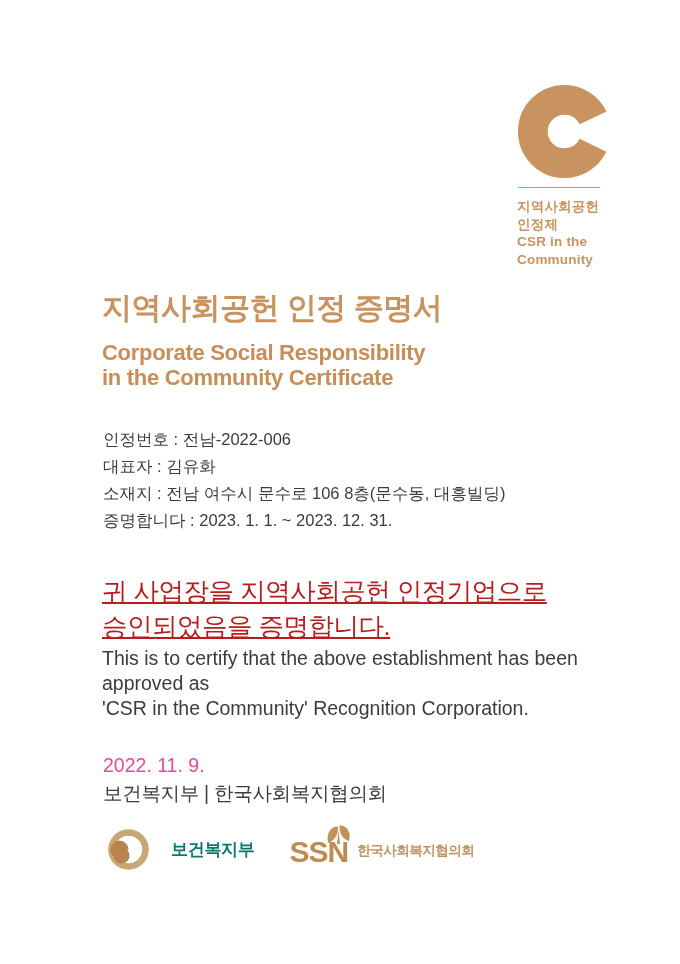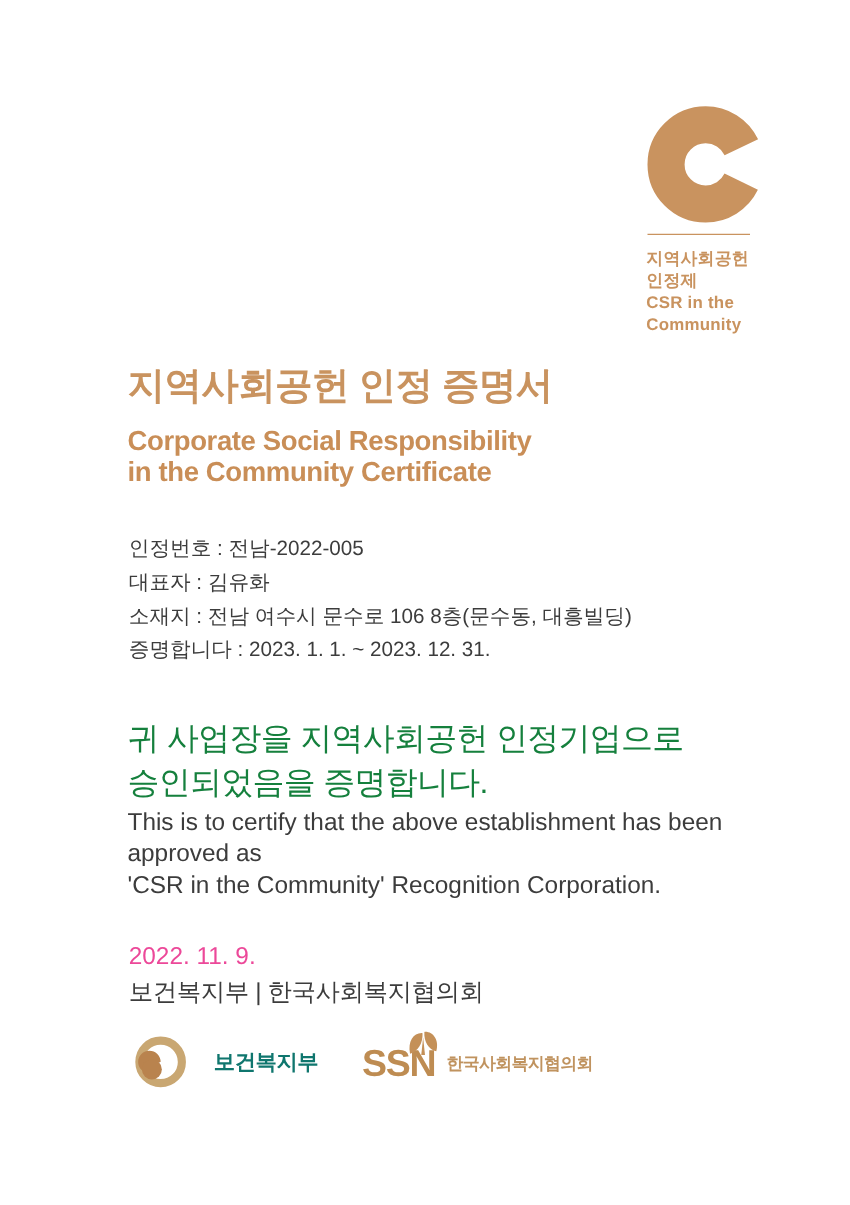--- a/index.html
+++ b/index.html
@@ -86,7 +86,7 @@
 
   <div class="details">
     <div class="detail-row">
-      <span>인정번호</span><span class="detail-sep"> : </span><span>전남-2022-005</span>
+      <span>인정번호</span><span class="detail-sep"> : </span><span>전남-2022-006</span>
     </div>
     <div class="detail-row">
       <span>대표자</span><span class="detail-sep"> : </span><span>김유화</span>

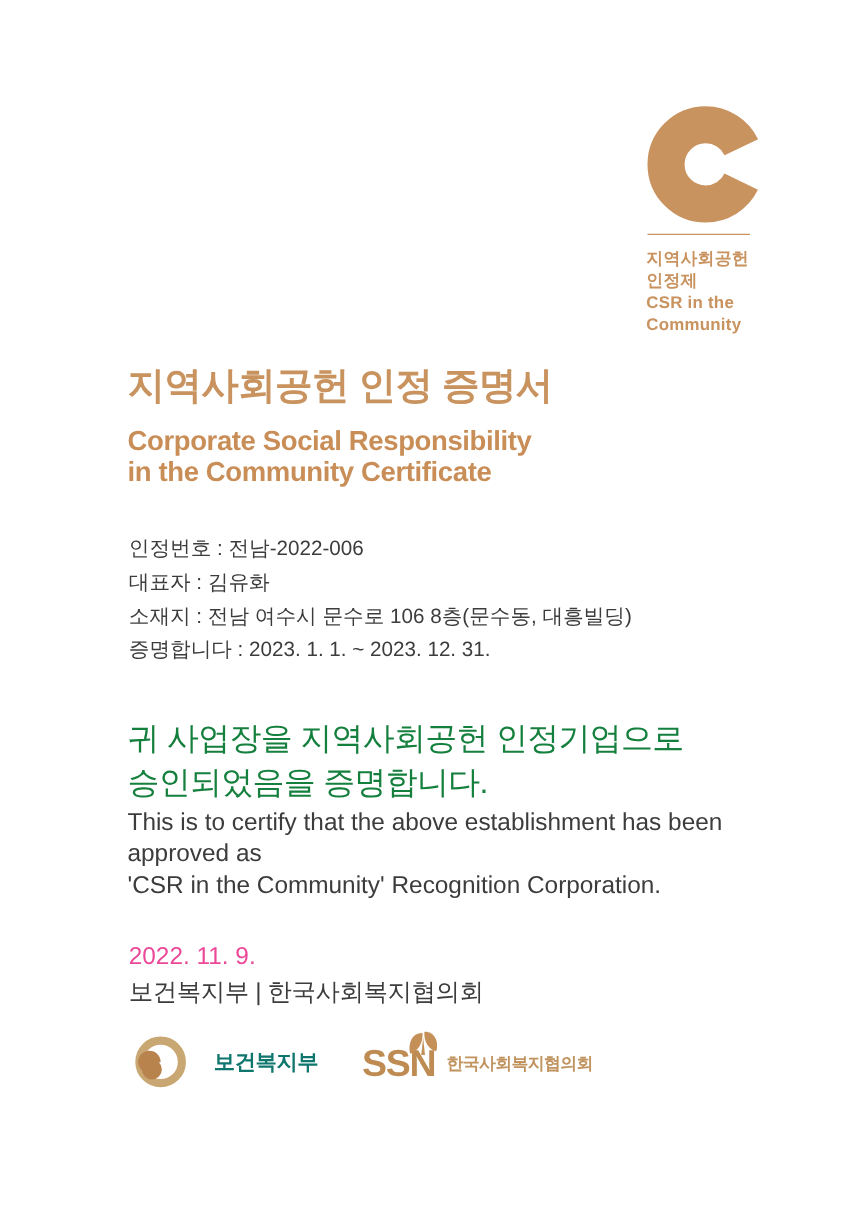--- a/index.html
+++ b/index.html
@@ -41,8 +41,9 @@
   
   .statement-ko {
     position: absolute; left: 102px; top: 574px;
-    font-size: 25.5px; color: #15803d; line-height: 35px; white-space: pre-line;
+    font-size: 25.5px; color: #b91c1c; line-height: 35px; white-space: pre-line;
     letter-spacing: -0.5px;
+    text-decoration: underline;
   }
   .statement-en {
     position: absolute; left: 102px; top: 646px;

